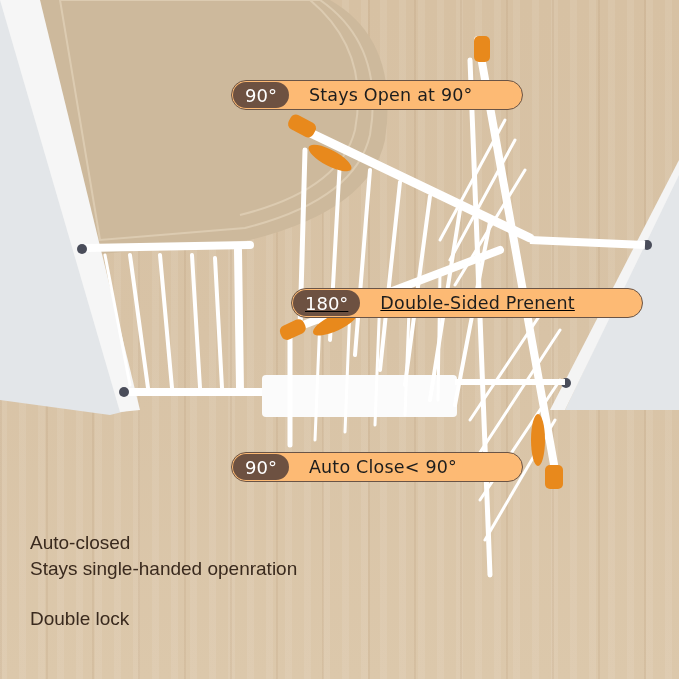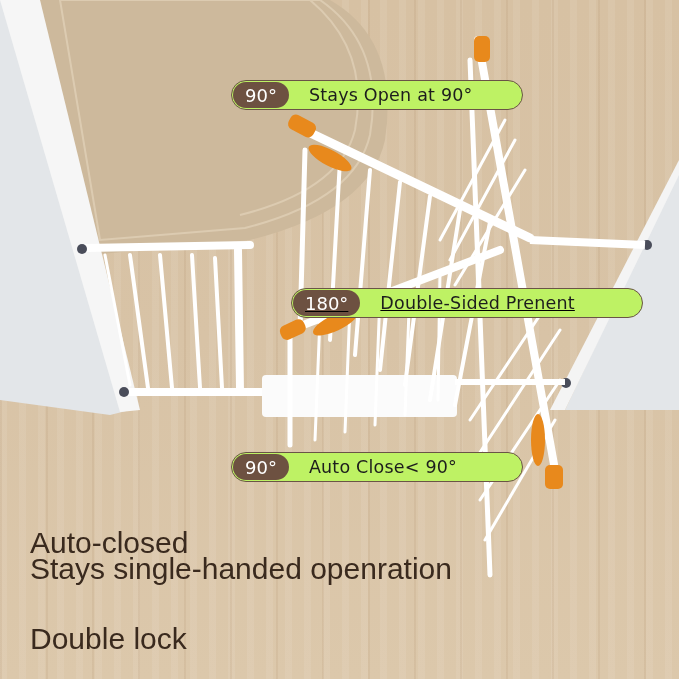--- a/index.html
+++ b/index.html
@@ -13,7 +13,7 @@
         linear-gradient(180deg, #d7c1a3 0%, #d8c3a6 50%, #dcc8ab 100%);
     }
     .callout {
-      position: absolute; height: 30px; background: #bef264;
+      position: absolute; height: 30px; background: #fdba74;
       border: 1.5px solid #6a5446; border-radius: 16px; box-sizing: border-box;
       display: flex; align-items: center;
     }

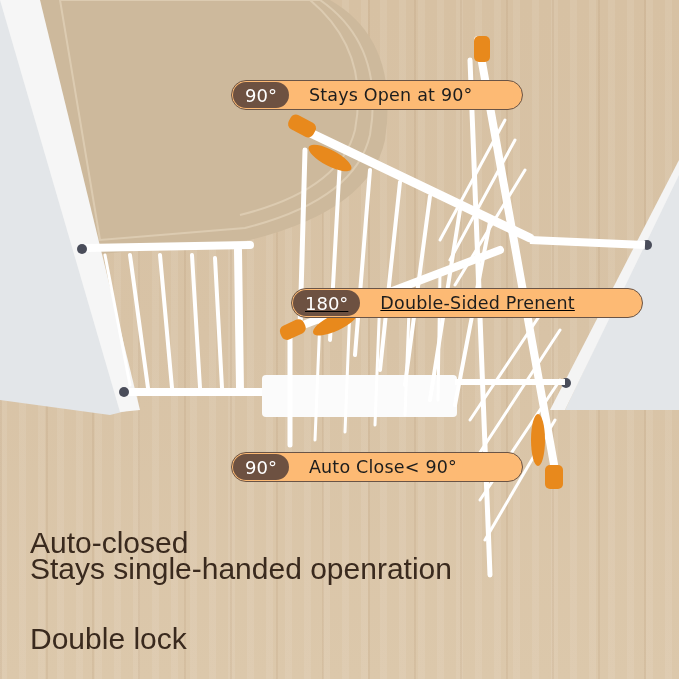--- a/index.html
+++ b/index.html
@@ -23,7 +23,7 @@
       font-family: "DejaVu Sans", sans-serif;
     }
     .callout-text { margin-left: 20px; font-size: 17.5px; color: #1d1d1d; font-family: "DejaVu Sans", sans-serif; letter-spacing: 0.2px; }
-    .feature-block { position: absolute; left: 30px; color: #3a2a1e; font-family: "Liberation Sans", sans-serif; font-size: 30px; line-height: 26px; }
+    .feature-block { position: absolute; left: 30px; color: #3a2a1e; font-family: "Liberation Sans", sans-serif; font-size: 19px; line-height: 26px; }
     .feature-line { display: block; white-space: nowrap; }
   </style>
 </head>

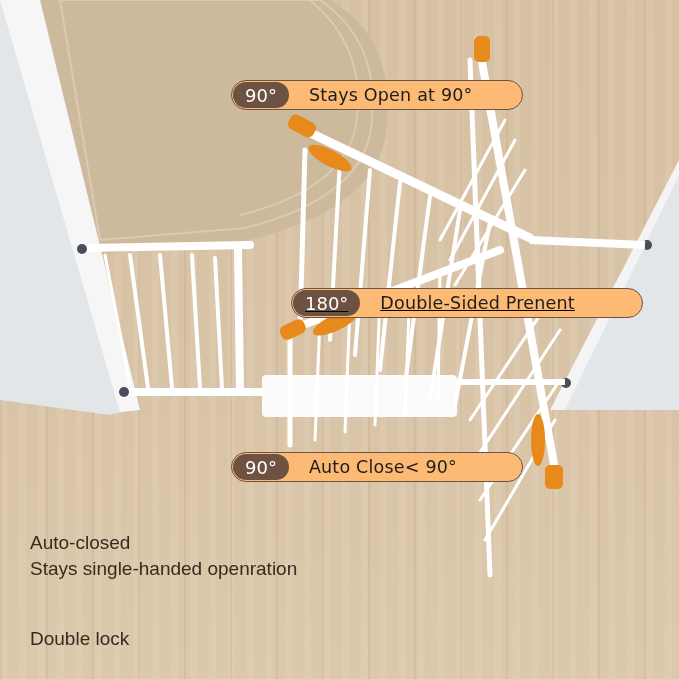--- a/index.html
+++ b/index.html
@@ -129,7 +129,7 @@
     <span class="feature-line">Stays single-handed openration</span>
   </div>
 
-  <div class="feature-block" style="top:606px;margin-top:20px;">
+  <div class="feature-block" style="top:606px;">
     <span class="feature-line">Double lock</span>
   </div>
 </div>

